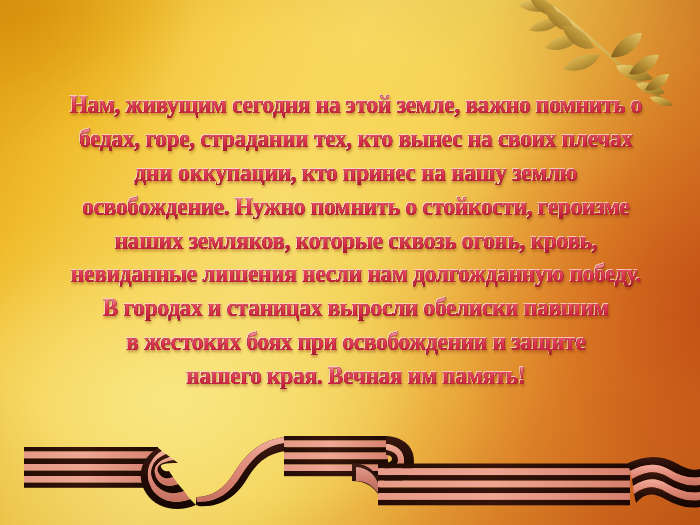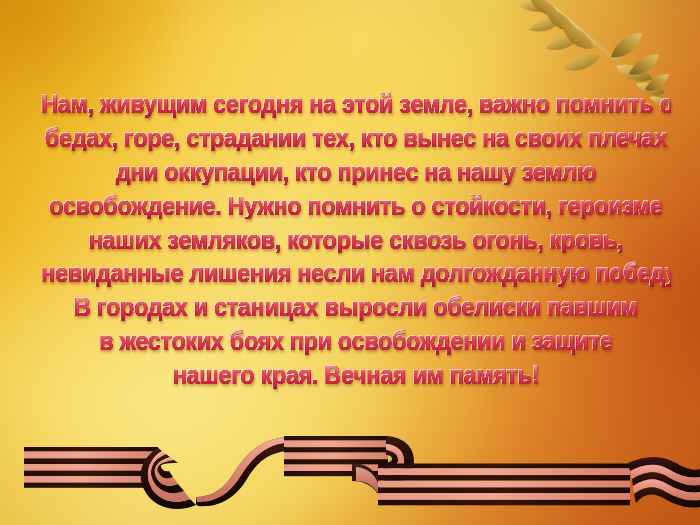--- a/index.html
+++ b/index.html
@@ -93,6 +93,7 @@
     top: 92px;
     text-align: center;
     line-height: 1;
+    font-family: Liberation Serif, serif;
   }
   .tline {
     display: block;

